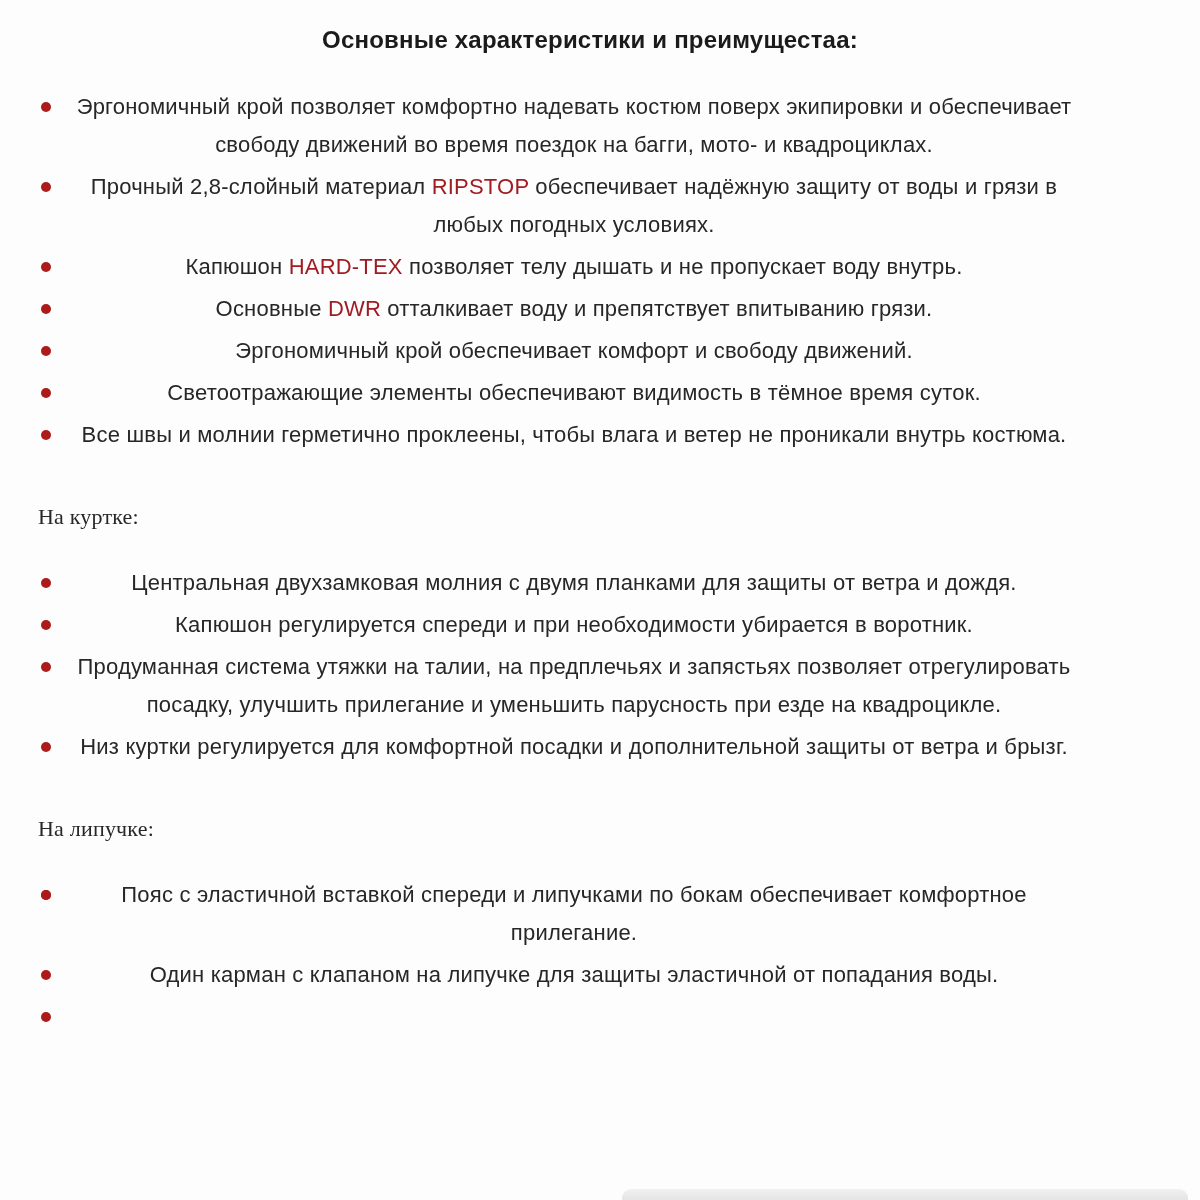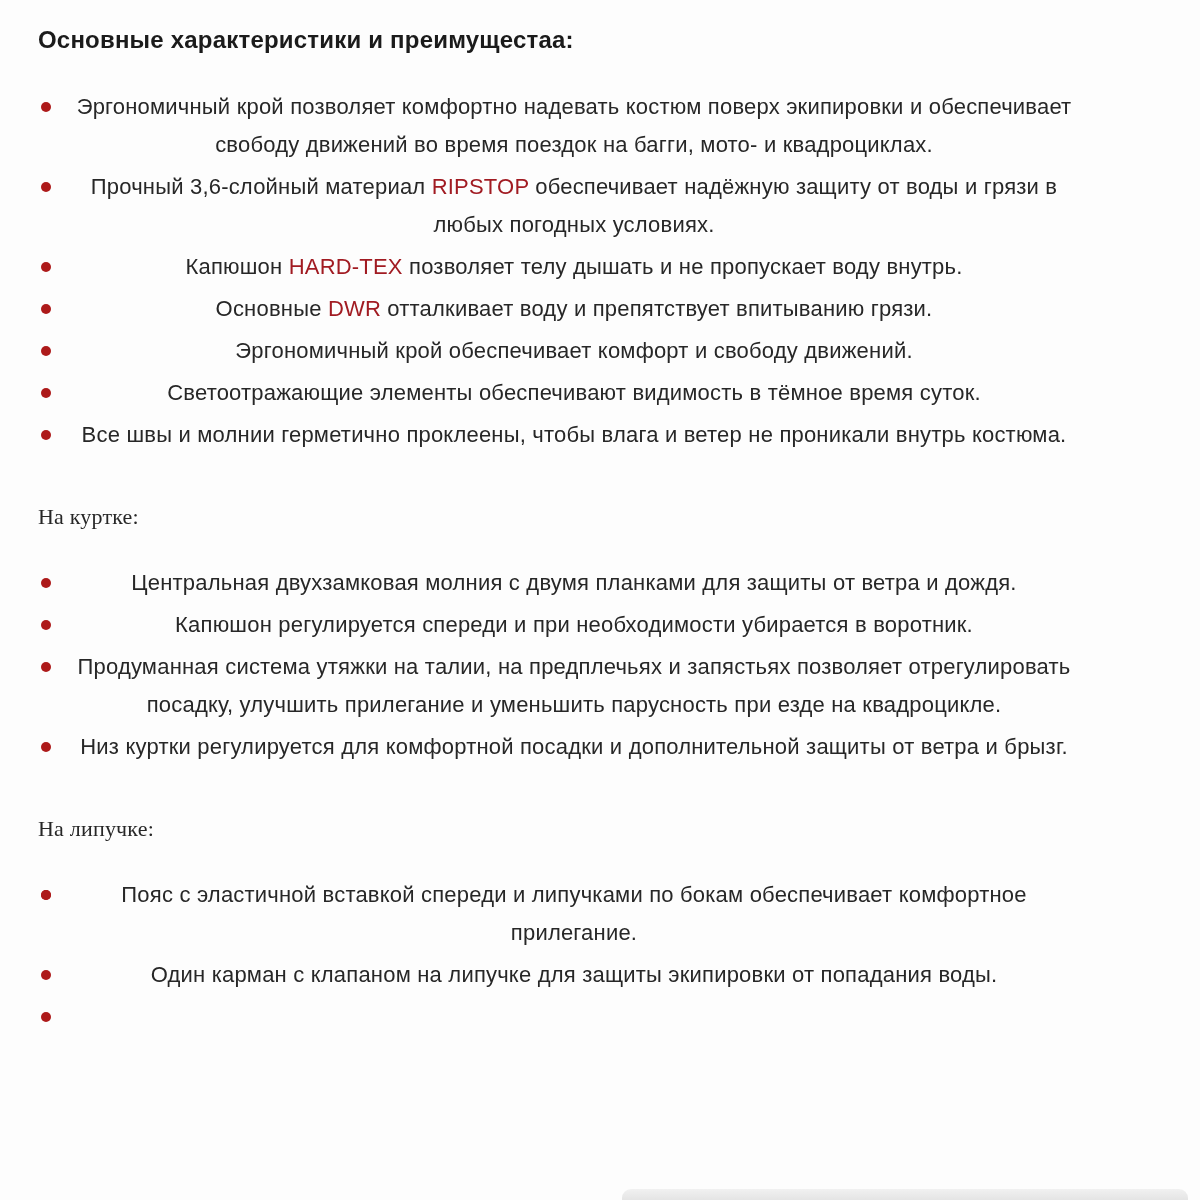--- a/index.html
+++ b/index.html
@@ -24,6 +24,7 @@
     color: var(--heading, #1b1b1b);
     letter-spacing: 0.2px;
     margin: 0;
+    text-align: center;
   }
   section {
     margin: 0;

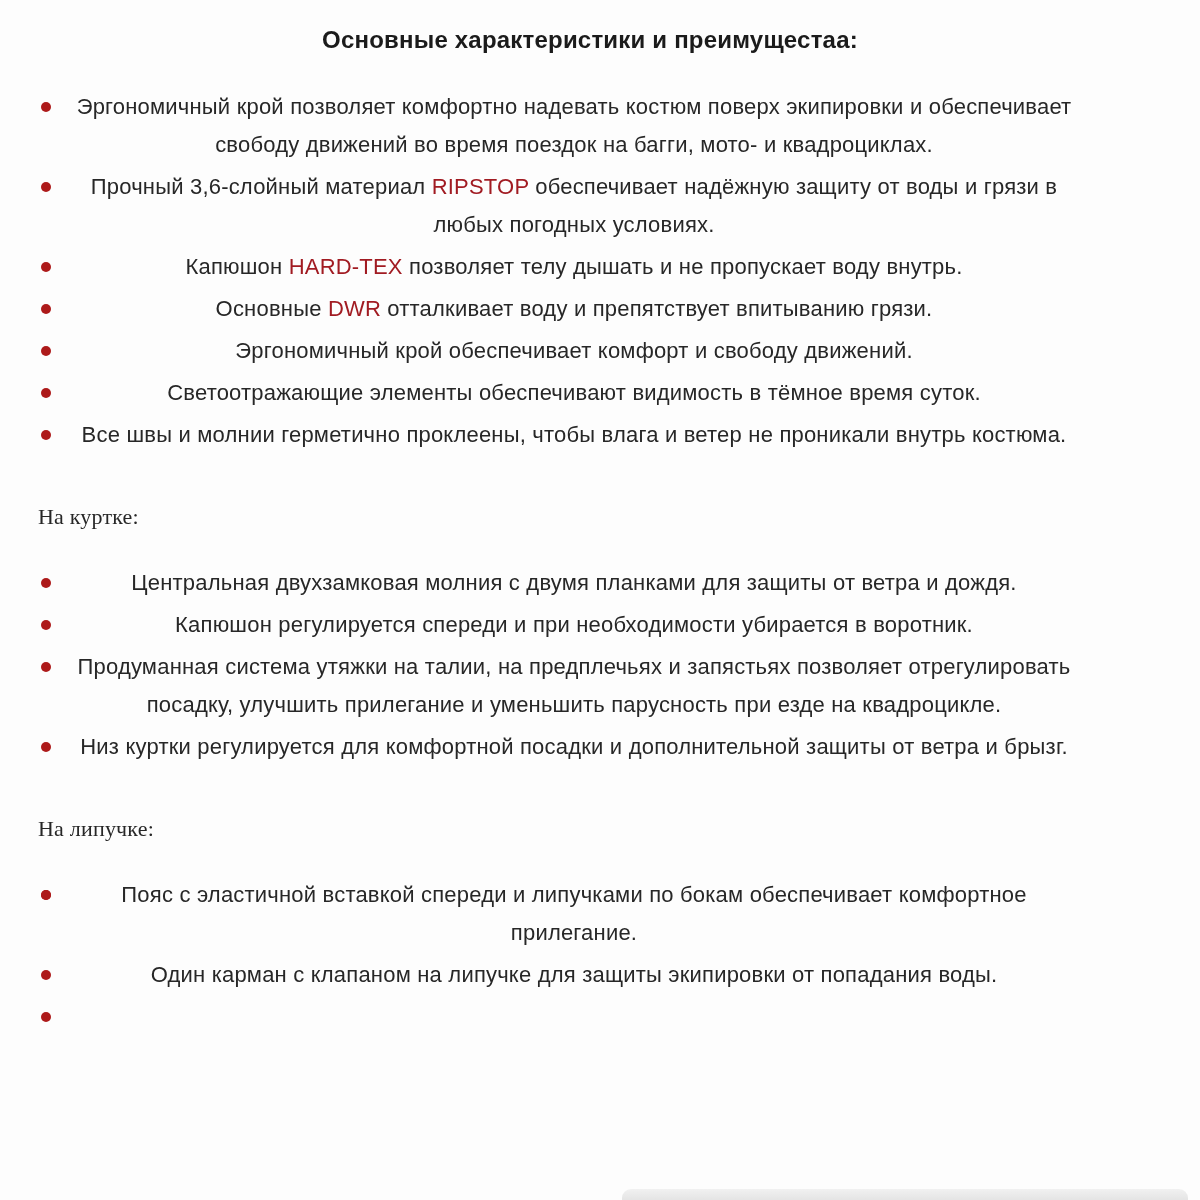--- a/index.html
+++ b/index.html
@@ -84,7 +84,7 @@
       <section>
         <ul class="bullets">
           <li><span class="dot"></span><span><span>Эргономичный крой позволяет комфортно надевать костюм поверх экипировки и обеспечивает свободу движений во время поездок на багги, мото- и квадроциклах.</span></span></li>
-          <li><span class="dot"></span><span><span>Прочный 3,6-слойный материал </span><span class="red">RIPSTOP</span><span> обеспечивает надёжную защиту от воды и грязи в любых погодных условиях.</span></span></li>
+          <li><span class="dot"></span><span><span>Прочный 2,8-слойный материал </span><span class="red">RIPSTOP</span><span> обеспечивает надёжную защиту от воды и грязи в любых погодных условиях.</span></span></li>
           <li><span class="dot"></span><span><span>Капюшон </span><span class="red">HARD-TEX</span><span> позволяет телу дышать и не пропускает воду внутрь.</span></span></li>
           <li><span class="dot"></span><span><span>Основные </span><span class="red">DWR</span><span> отталкивает воду и препятствует впитыванию грязи.</span></span></li>
           <li><span class="dot"></span><span><span>Эргономичный крой обеспечивает комфорт и свободу движений.</span></span></li>

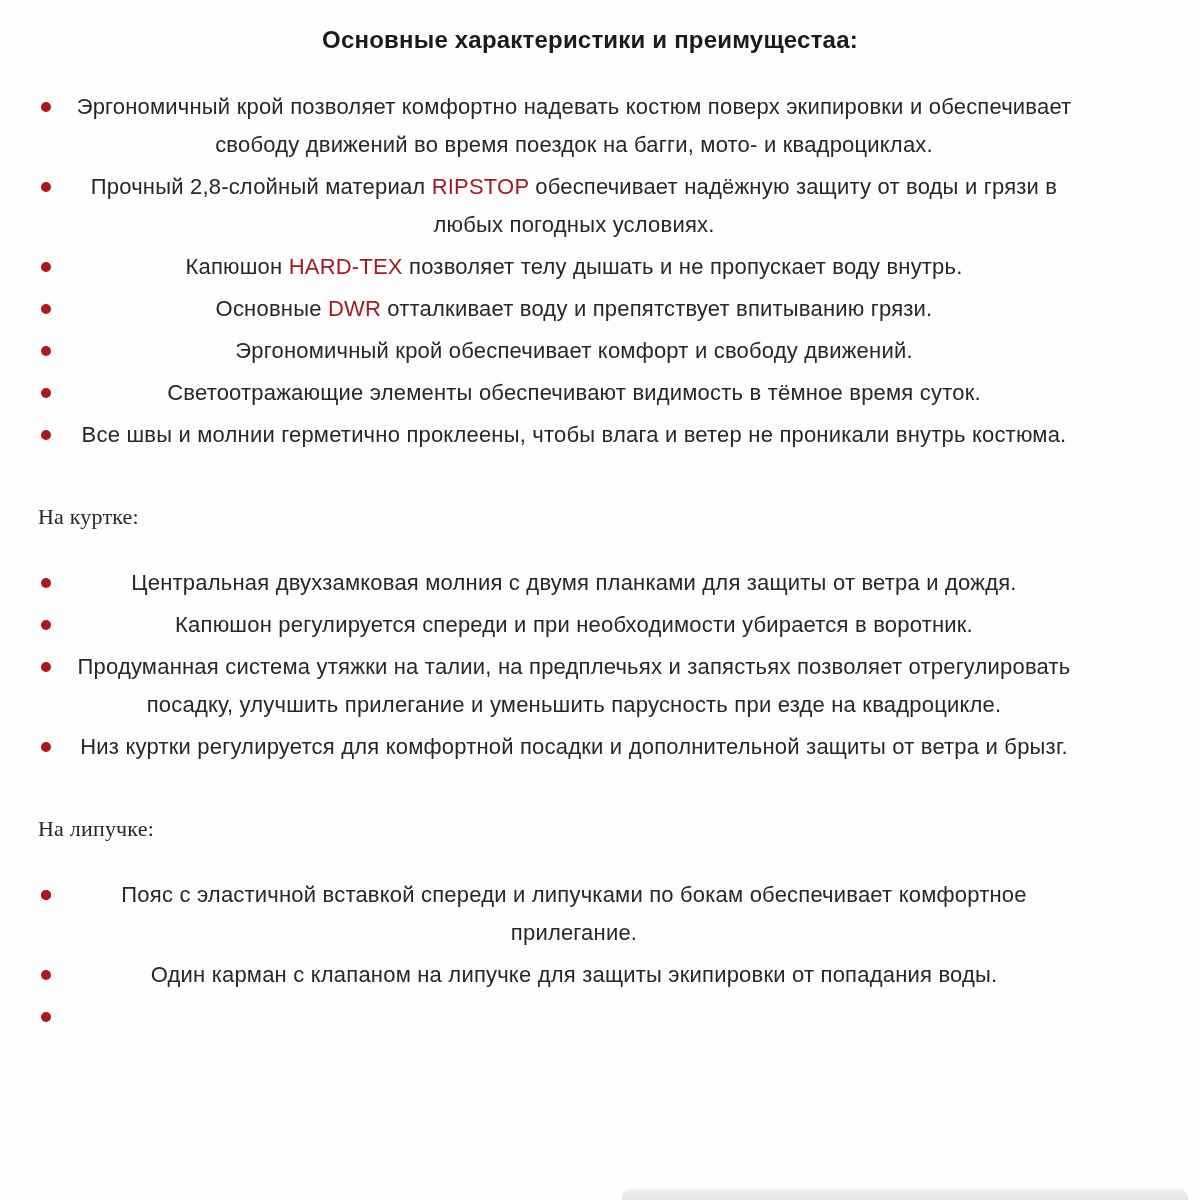--- a/index.html
+++ b/index.html
@@ -106,7 +106,7 @@
         <ul class="bullets">
           <li><span class="dot"></span></li>
           <li><span class="dot"></span><span><span>Пояс с эластичной вставкой спереди и липучками по бокам обеспечивает комфортное прилегание.</span></span></li>
-          <li><span class="dot"></span><span><span>Один карман с клапаном на липучке для защиты экипировки от попадания воды.</span></span></li>
+          <li><span class="dot"></span><span><span>Один карман с клапаном на липучке для защиты эластичной от попадания воды.</span></span></li>
           <li><span class="dot"></span></li>
         </ul>
       </section>

